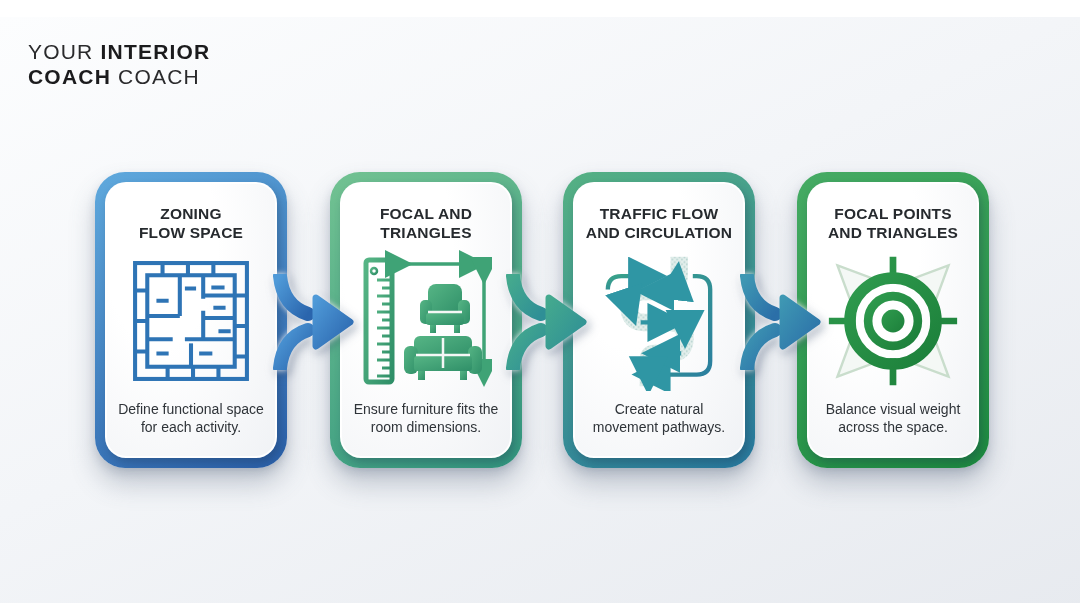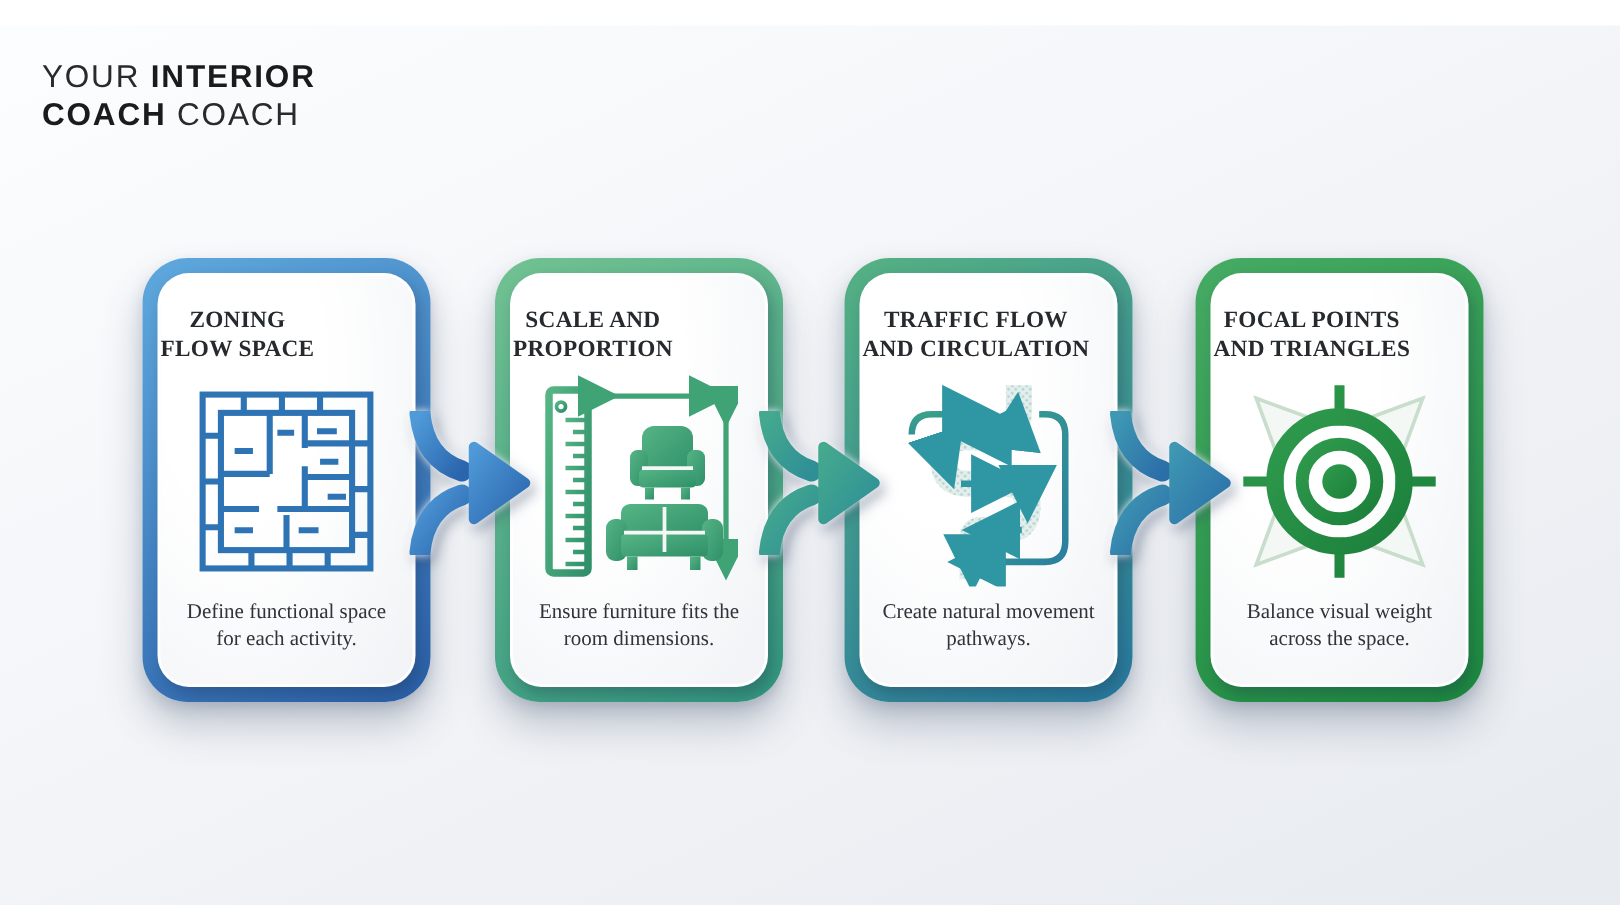--- a/index.html
+++ b/index.html
@@ -20,7 +20,7 @@
         border:2.5px solid rgba(255,255,255,.95);
         background:radial-gradient(ellipse at 32% 22%,#ffffff 35%,#f0f2f5 100%);
         box-shadow:3px 5px 9px rgba(25,45,75,.30);
-        display:flex;flex-direction:column;align-items:flex-start;font-family:Liberation Serif, serif;}
+        display:flex;flex-direction:column;align-items:center;}
   .card-title{margin-top:20px;text-align:center;font-weight:700;font-size:15.5px;
         line-height:1.25;color:#262a2e;letter-spacing:.2px;}
   .card-icon{flex:1;display:flex;align-items:center;justify-content:center;width:100%;}

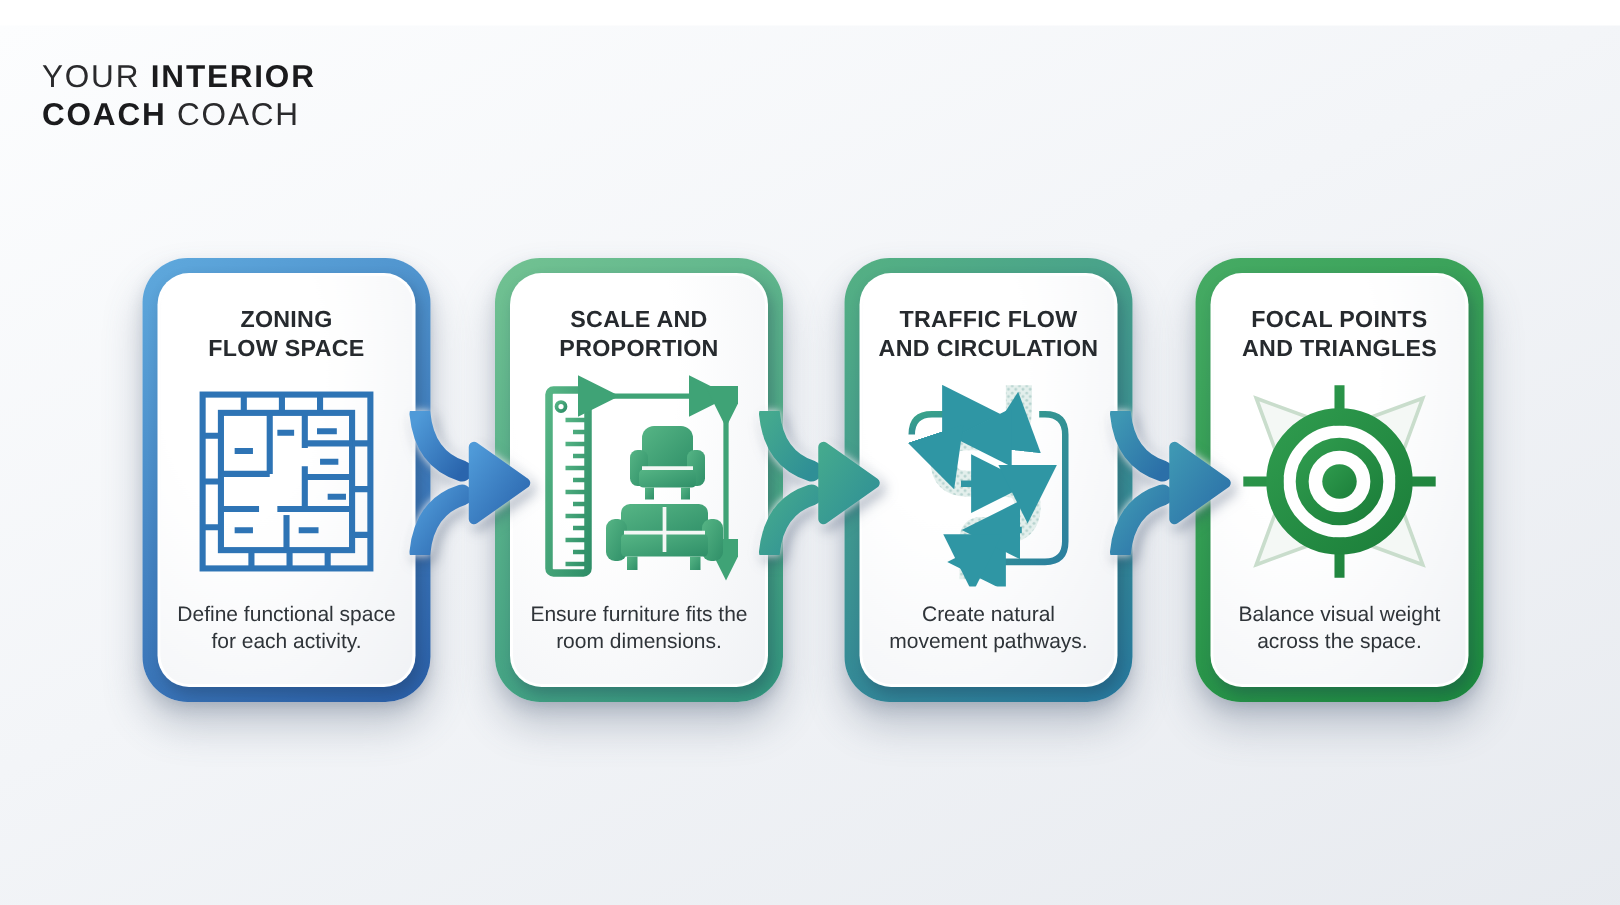--- a/index.html
+++ b/index.html
@@ -71,7 +71,7 @@
   <div class="card" style="left: 330px; --a1: #72c292; --a2: #32967e;">
     <div class="card-inner">
       <div class="card-title">
-        <span>SCALE AND</span><br>
+        <span>FOCAL AND</span><br>
         <span>PROPORTION</span>
       </div>
       <div class="card-icon">

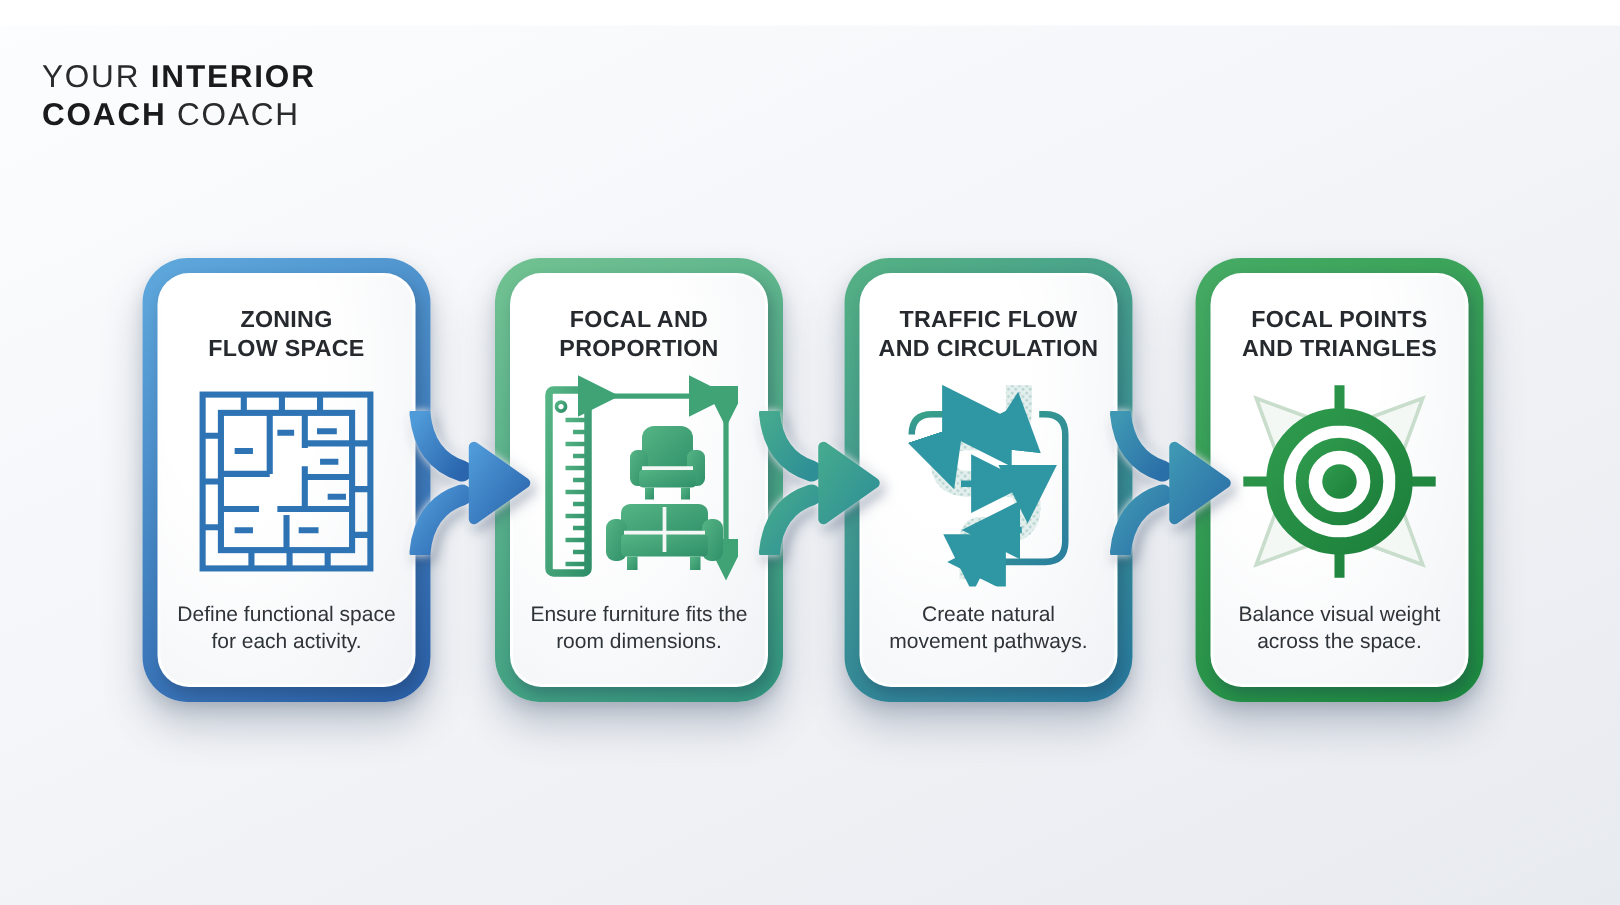--- a/index.html
+++ b/index.html
@@ -72,7 +72,7 @@
     <div class="card-inner">
       <div class="card-title">
         <span>FOCAL AND</span><br>
-        <span>PROPORTION</span>
+        <span>TRIANGLES</span>
       </div>
       <div class="card-icon">
         <svg width="132" height="142" viewBox="0 0 132 142">

